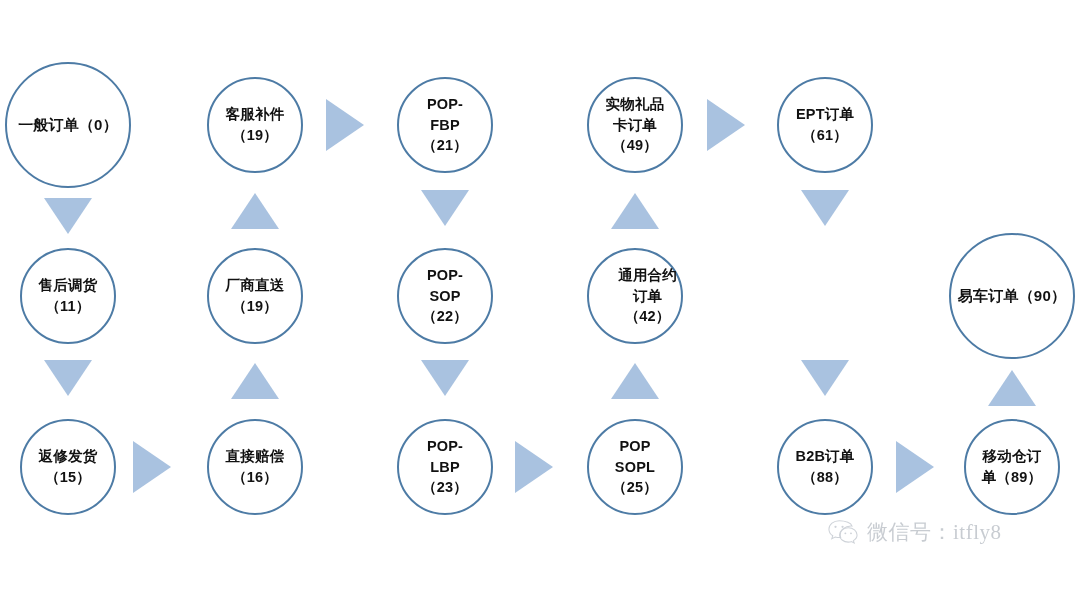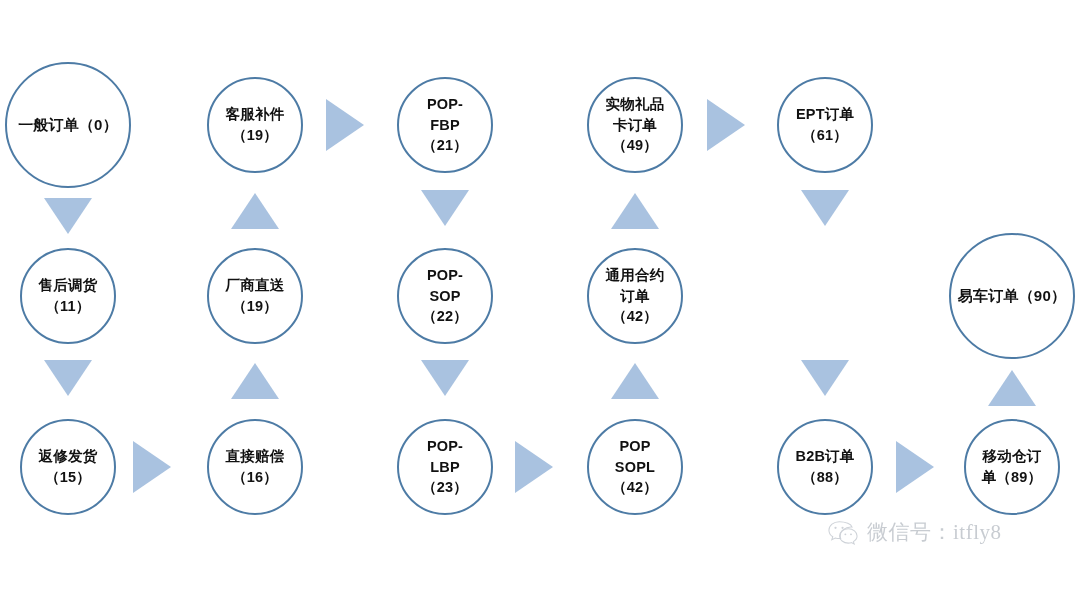--- a/index.html
+++ b/index.html
@@ -134,7 +134,7 @@
 （22）</span>
   </div>
 
-  <div class="node" style="left:587px; top:248px; width:96px; height:96px;">
+  <div class="node" style="left:587px; top:248px; width:96px; height:96px;justify-content:flex-end;">
     <span class="label">通用合约
 订单
 （42）</span>

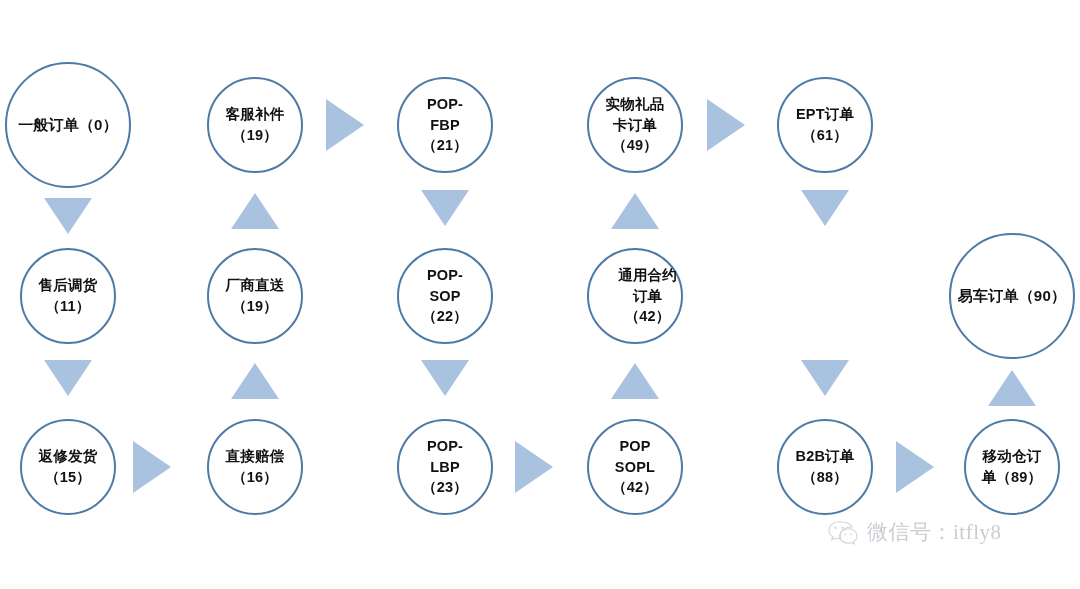--- a/index.html
+++ b/index.html
@@ -164,7 +164,7 @@
   <div class="node" style="left:587px; top:419px; width:96px; height:96px;">
     <span class="label">POP
 SOPL
-（42）</span>
+（25）</span>
   </div>
 
   <div class="node" style="left:777px; top:419px; width:96px; height:96px;">

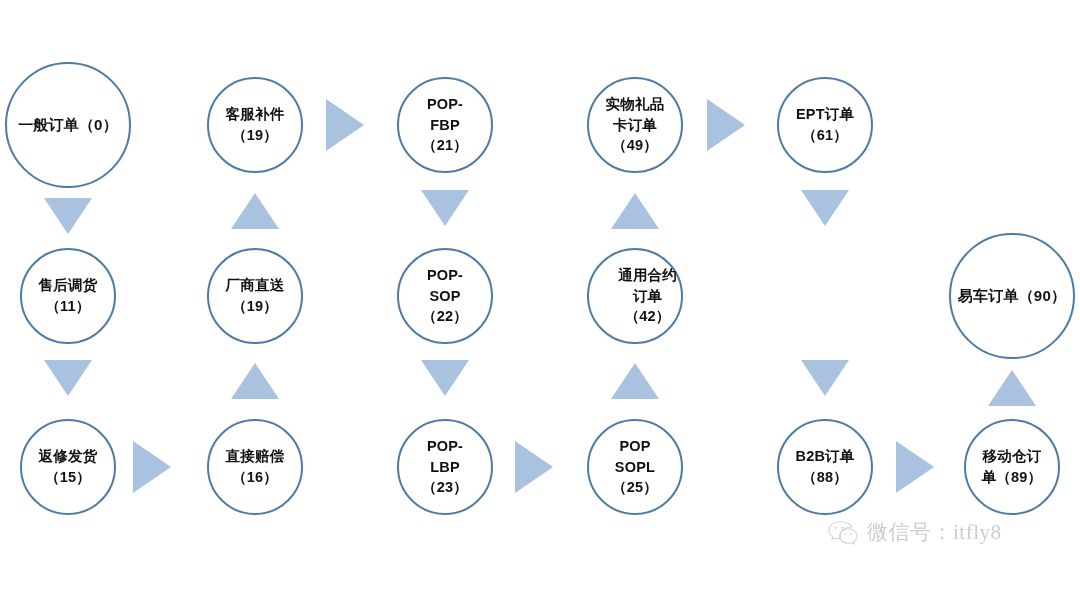--- a/index.html
+++ b/index.html
@@ -69,7 +69,6 @@
   #watermark {
     position: absolute;
     display: flex;
-    align-items: center;
     gap: 9px;
     opacity: 0.42;
     user-select: none;

